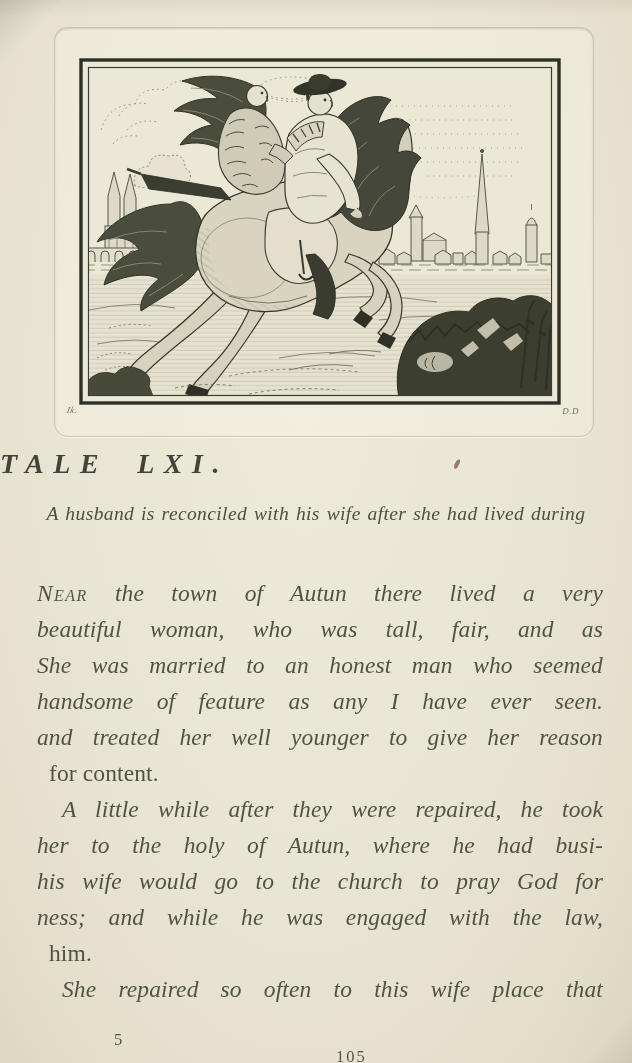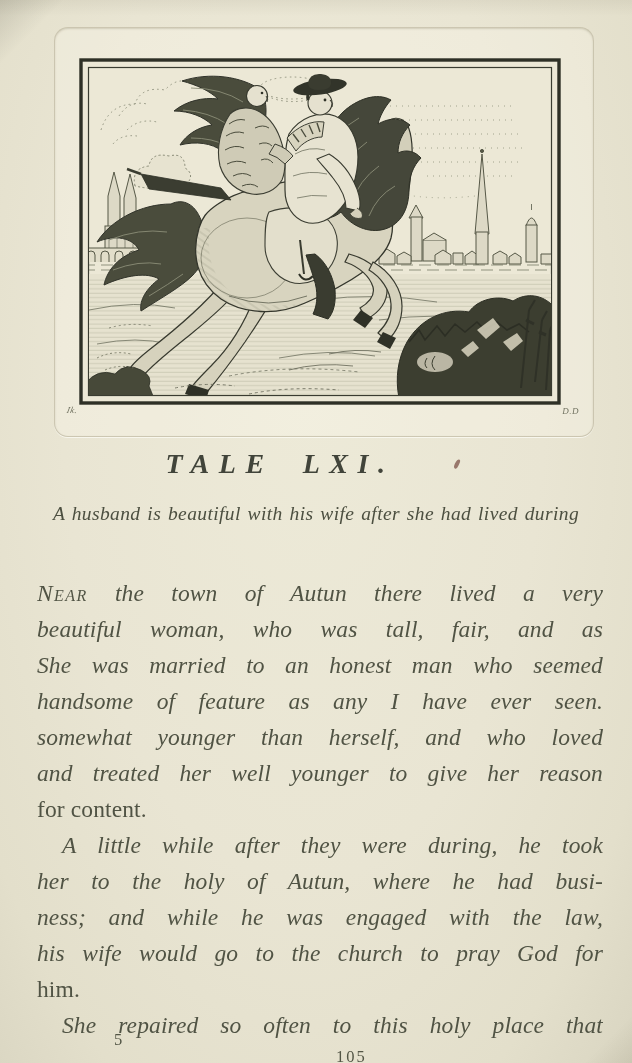--- a/index.html
+++ b/index.html
@@ -35,7 +35,7 @@
   
   .title {
     position:absolute; left:0; top:448px; width:560px; margin:0;
-    text-align:center; font-style:italic; font-weight:600;
+    text-align:left; font-style:italic; font-weight:600;
     font-size:28px; letter-spacing:.34em; word-spacing:.45em;
     color:#41443a;
   }

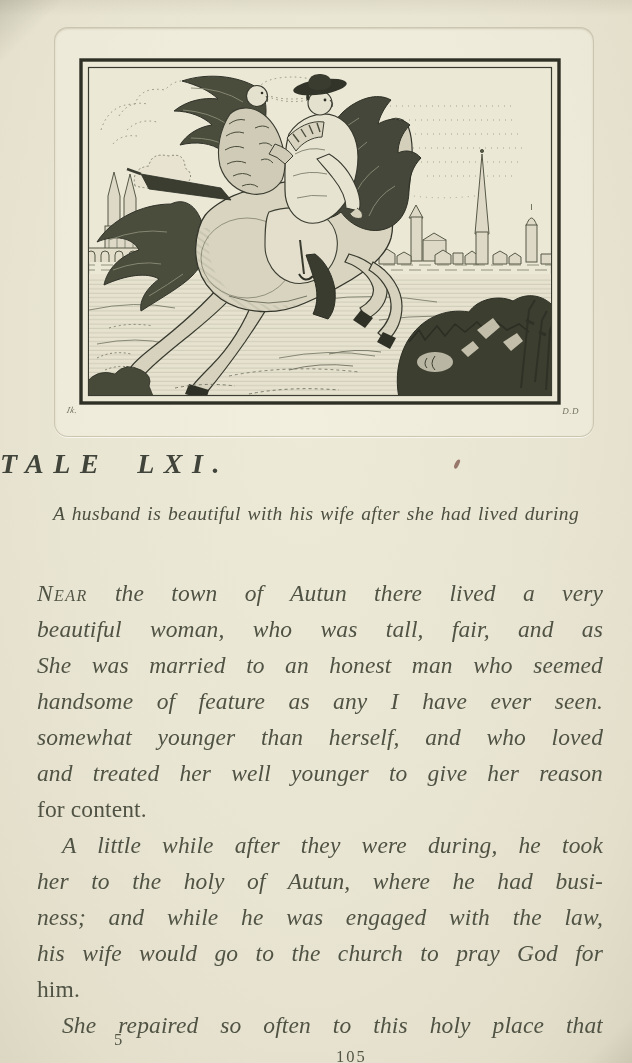--- a/index.html
+++ b/index.html
@@ -256,7 +256,7 @@
   <span class="fleck"></span>
 
   <div class="summary">
-    <span class="sline">A husband is beautiful with his wife after she had lived during</span><br>
+    <span class="sline">A husband is reconciled with his wife after she had lived during</span><br>
   </div>
 
   <main class="body-text">

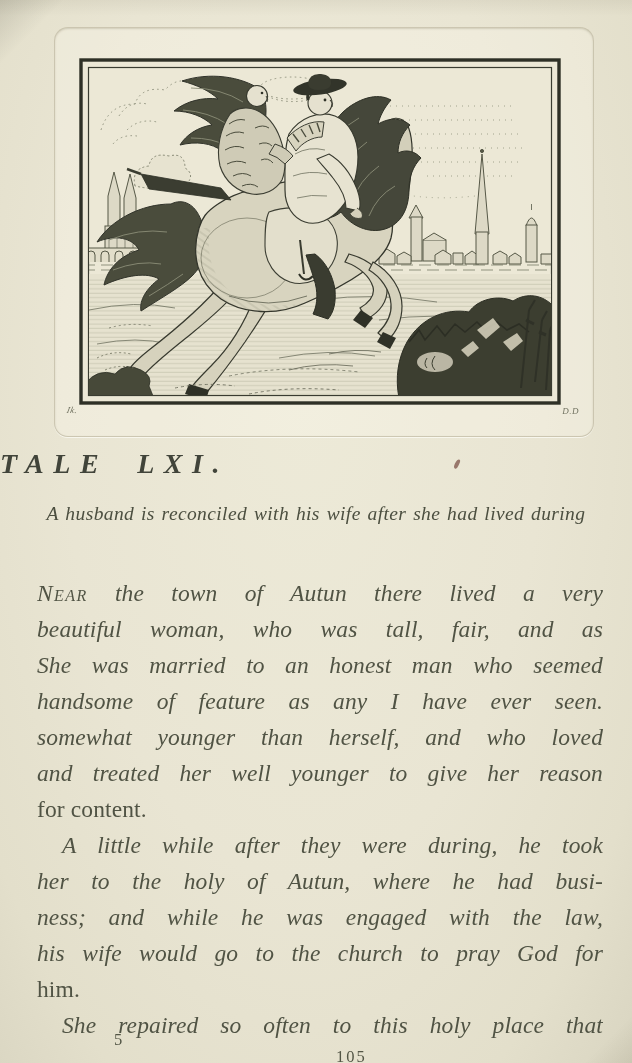--- a/index.html
+++ b/index.html
@@ -265,7 +265,6 @@
       <span class="jl">beautiful woman, who was tall, fair, and as</span>
       <span class="jl">She was married to an honest man who seemed</span>
       <span class="jl">handsome of feature as any I have ever seen.</span>
-      <span class="jl">somewhat younger than herself, and who loved</span>
       <span class="jl">and treated her well younger to give her reason</span>
       <span class="ll">for content.</span>
     </p>

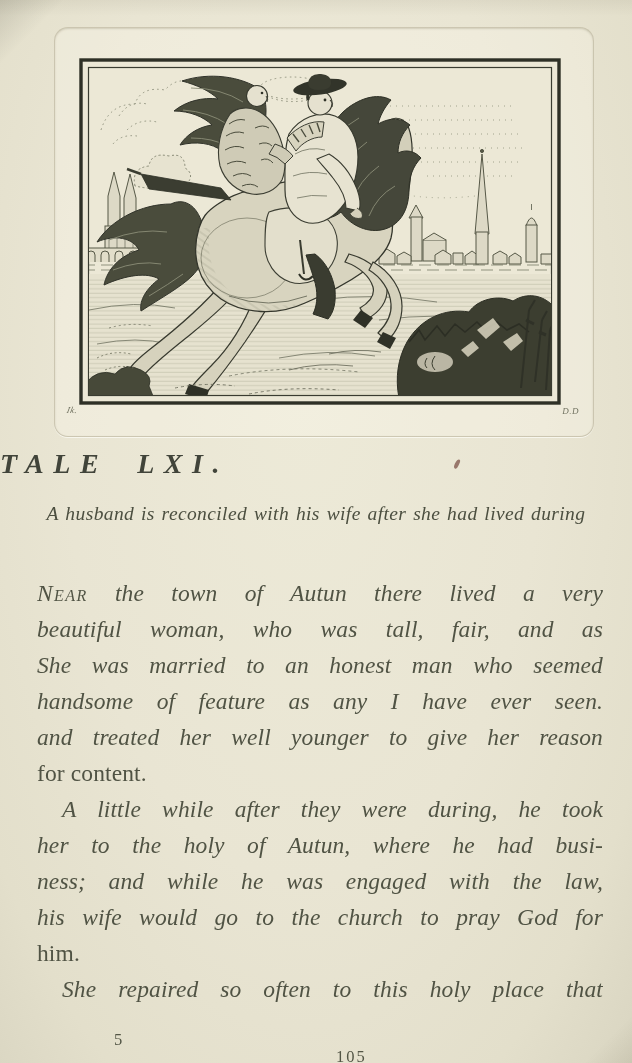--- a/index.html
+++ b/index.html
@@ -59,7 +59,7 @@
   .para { margin:0; padding:0; }
   .jl { display:block; text-align:justify; height:36px; overflow:hidden;font-style:italic; }
   .jl::after { content:""; display:inline-block; width:100%; height:0; }
-  .ll { display:block; text-align:left; height:36px; overflow:hidden; }
+  .ll { display:block; text-align:left; height:36px; overflow:hidden;margin-left:12px; }
   .ind { text-indent:25px; }
   .lead { font-variant:small-caps; letter-spacing:.06em; }
   

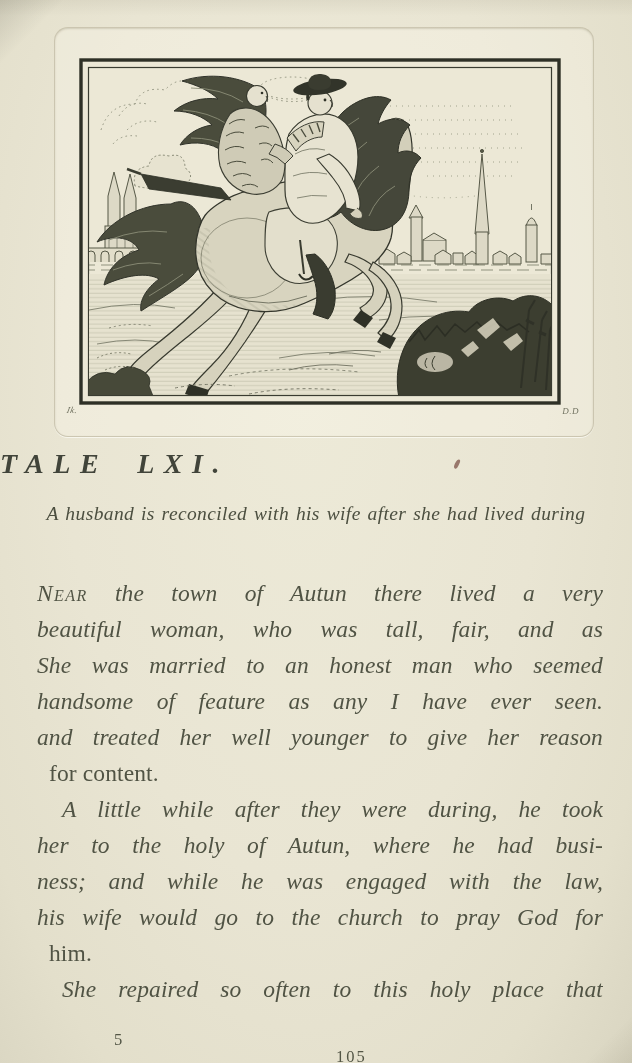--- a/index.html
+++ b/index.html
@@ -269,7 +269,7 @@
       <span class="ll">for content.</span>
     </p>
     <p class="para">
-      <span class="jl ind">A little while after they were during, he took</span>
+      <span class="jl ind">A little while after they were repaired, he took</span>
       <span class="jl">her to the holy of Autun, where he had busi-</span>
       <span class="jl">ness; and while he was engaged with the law,</span>
       <span class="jl">his wife would go to the church to pray God for</span>

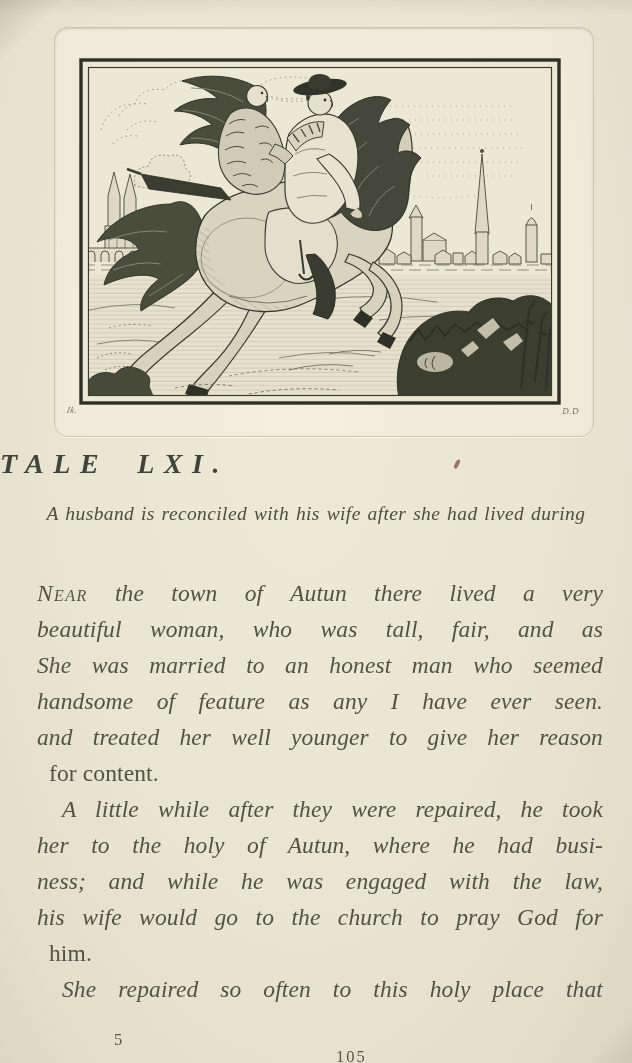--- a/index.html
+++ b/index.html
@@ -271,8 +271,8 @@
     <p class="para">
       <span class="jl ind">A little while after they were repaired, he took</span>
       <span class="jl">her to the holy of Autun, where he had busi-</span>
+      <span class="jl">his wife would go to the church to pray God for</span>
       <span class="jl">ness; and while he was engaged with the law,</span>
-      <span class="jl">his wife would go to the church to pray God for</span>
       <span class="ll">him.</span>
     </p>
     <p class="para">

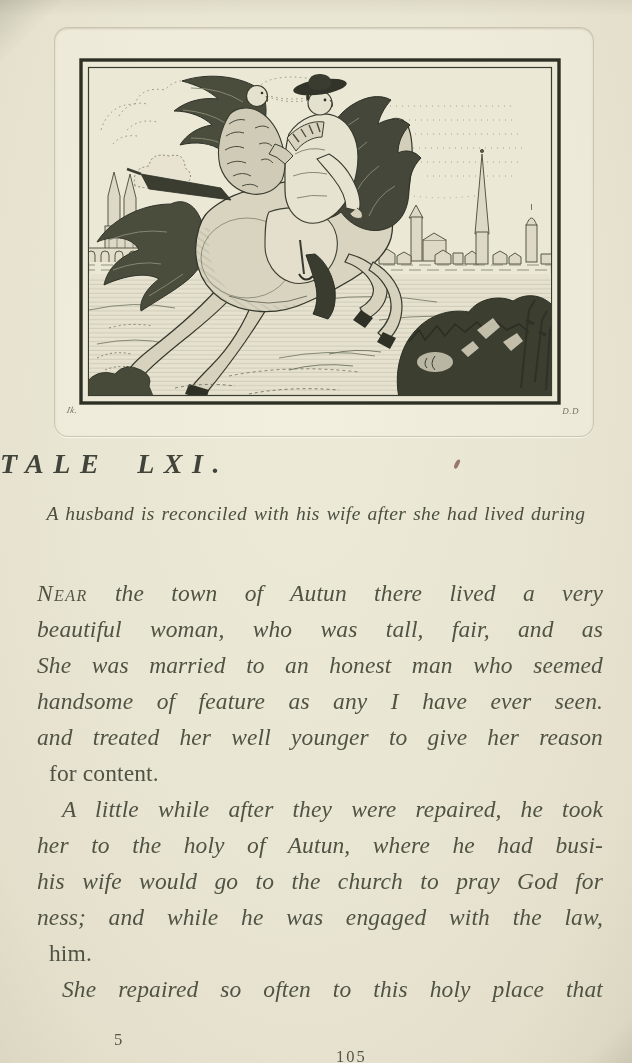--- a/index.html
+++ b/index.html
@@ -276,7 +276,7 @@
       <span class="ll">him.</span>
     </p>
     <p class="para">
-      <span class="jl ind">She repaired so often to this holy place that</span>
+      <span class="jl ind">She repaired so often to this wife place that</span>
     </p>
   </main>
 

